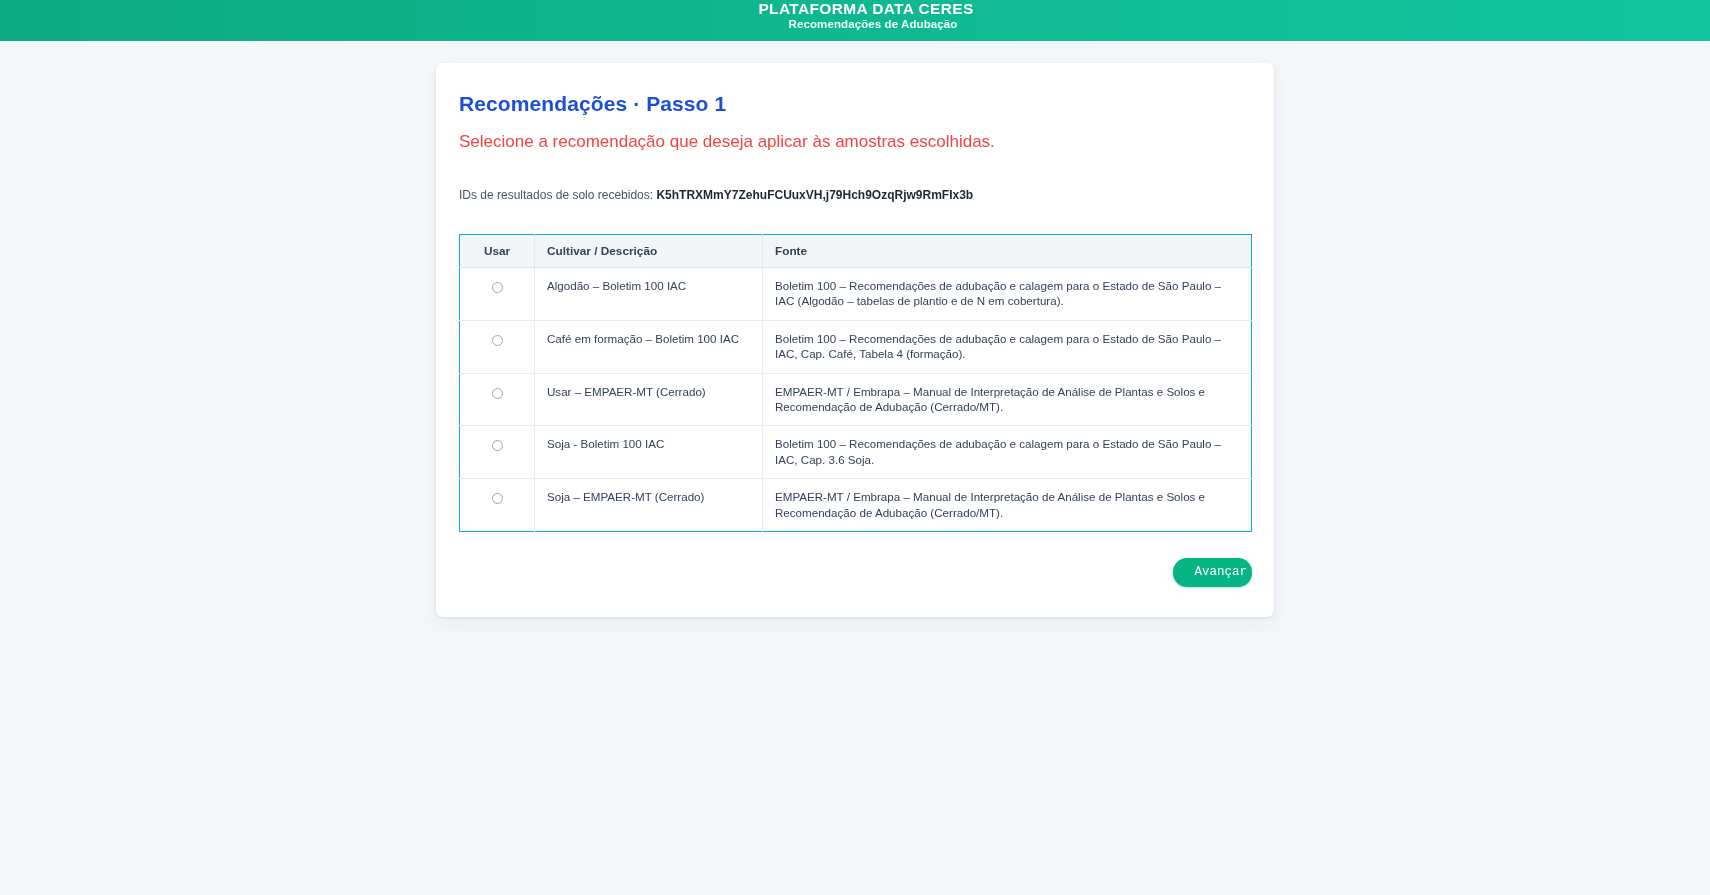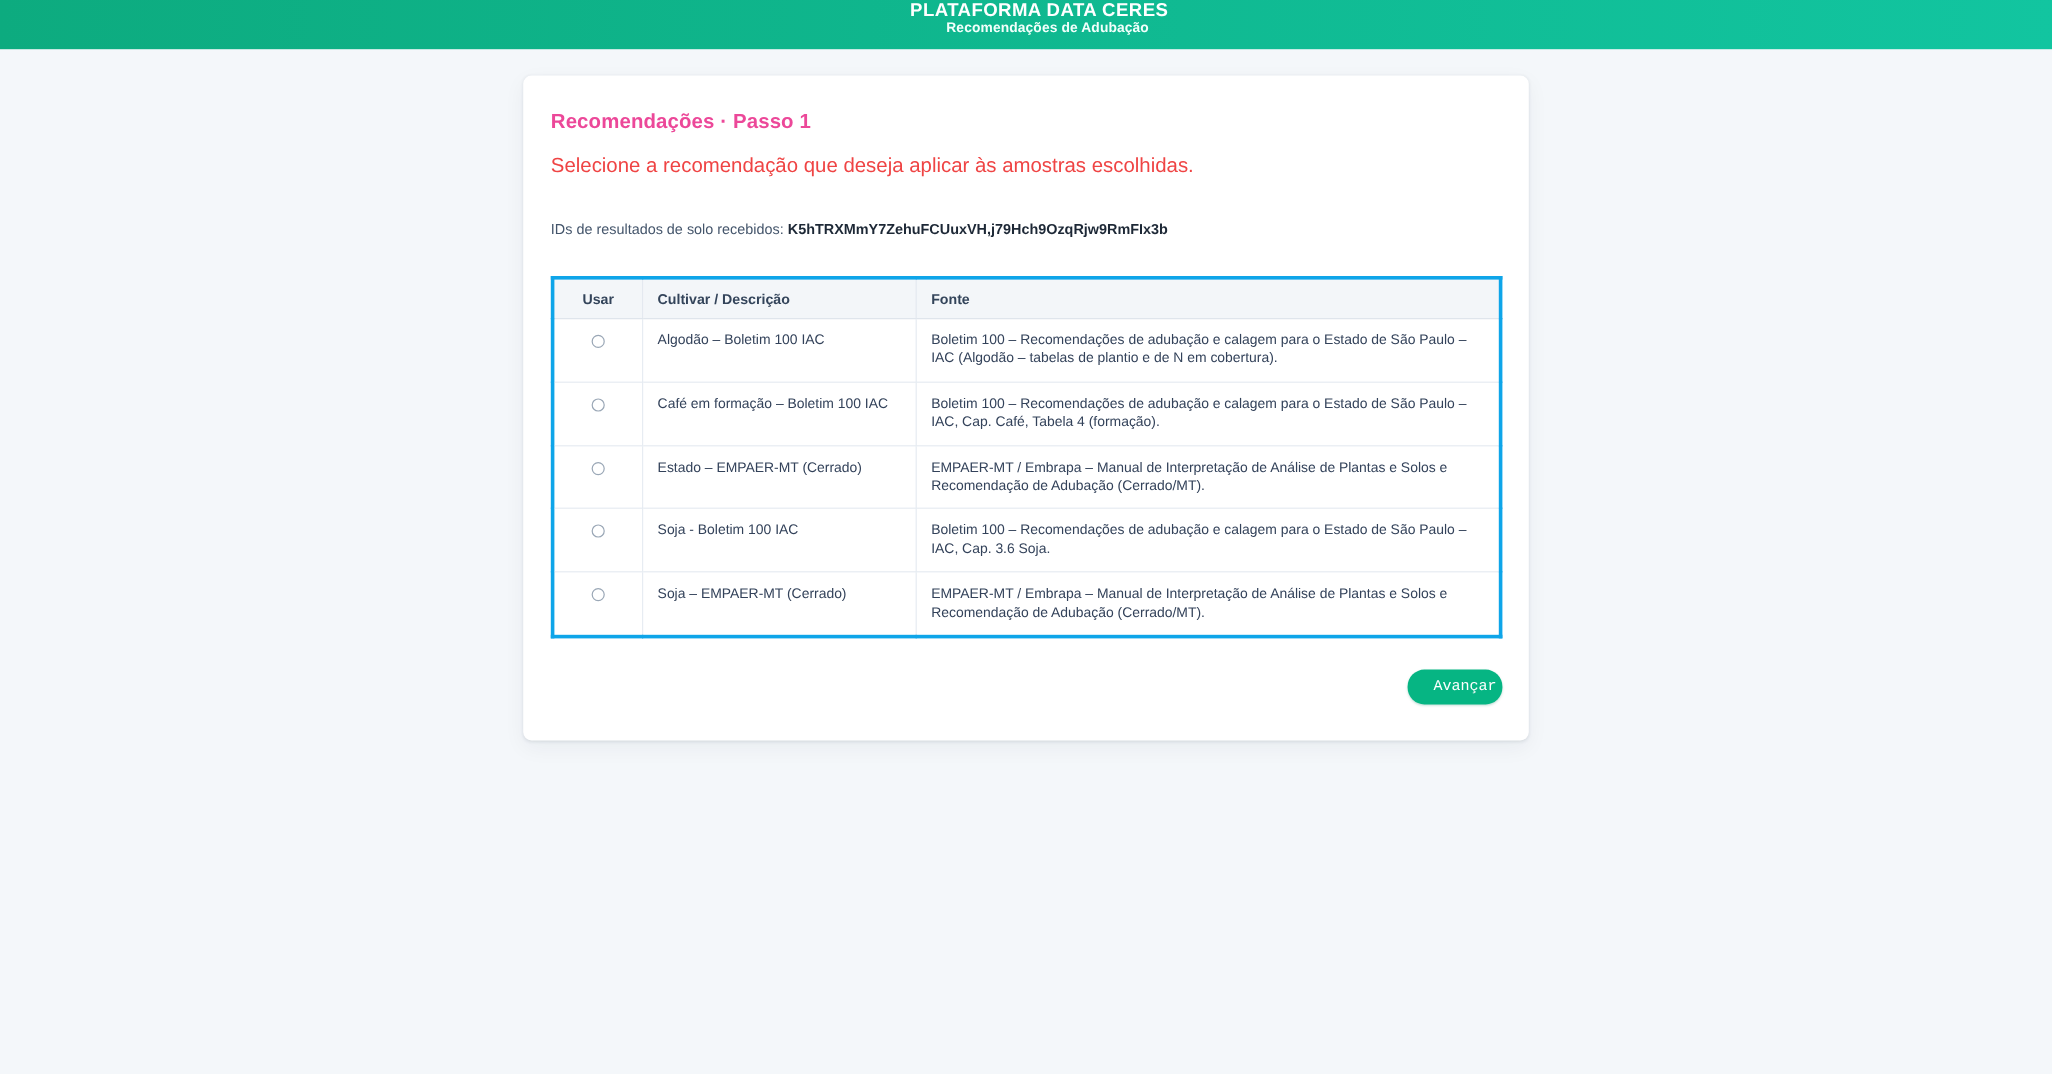--- a/index.html
+++ b/index.html
@@ -50,9 +50,9 @@
     padding: 29px 22px 30px 23px;
   }
   #card-title {
-    font-size: 17px;
+    font-size: 21px;
     font-weight: bold;
-    color: #ec4899;
+    color: #1d4ed8;
     margin: 0 0 16px 0;
     letter-spacing: 0.1px;
   }

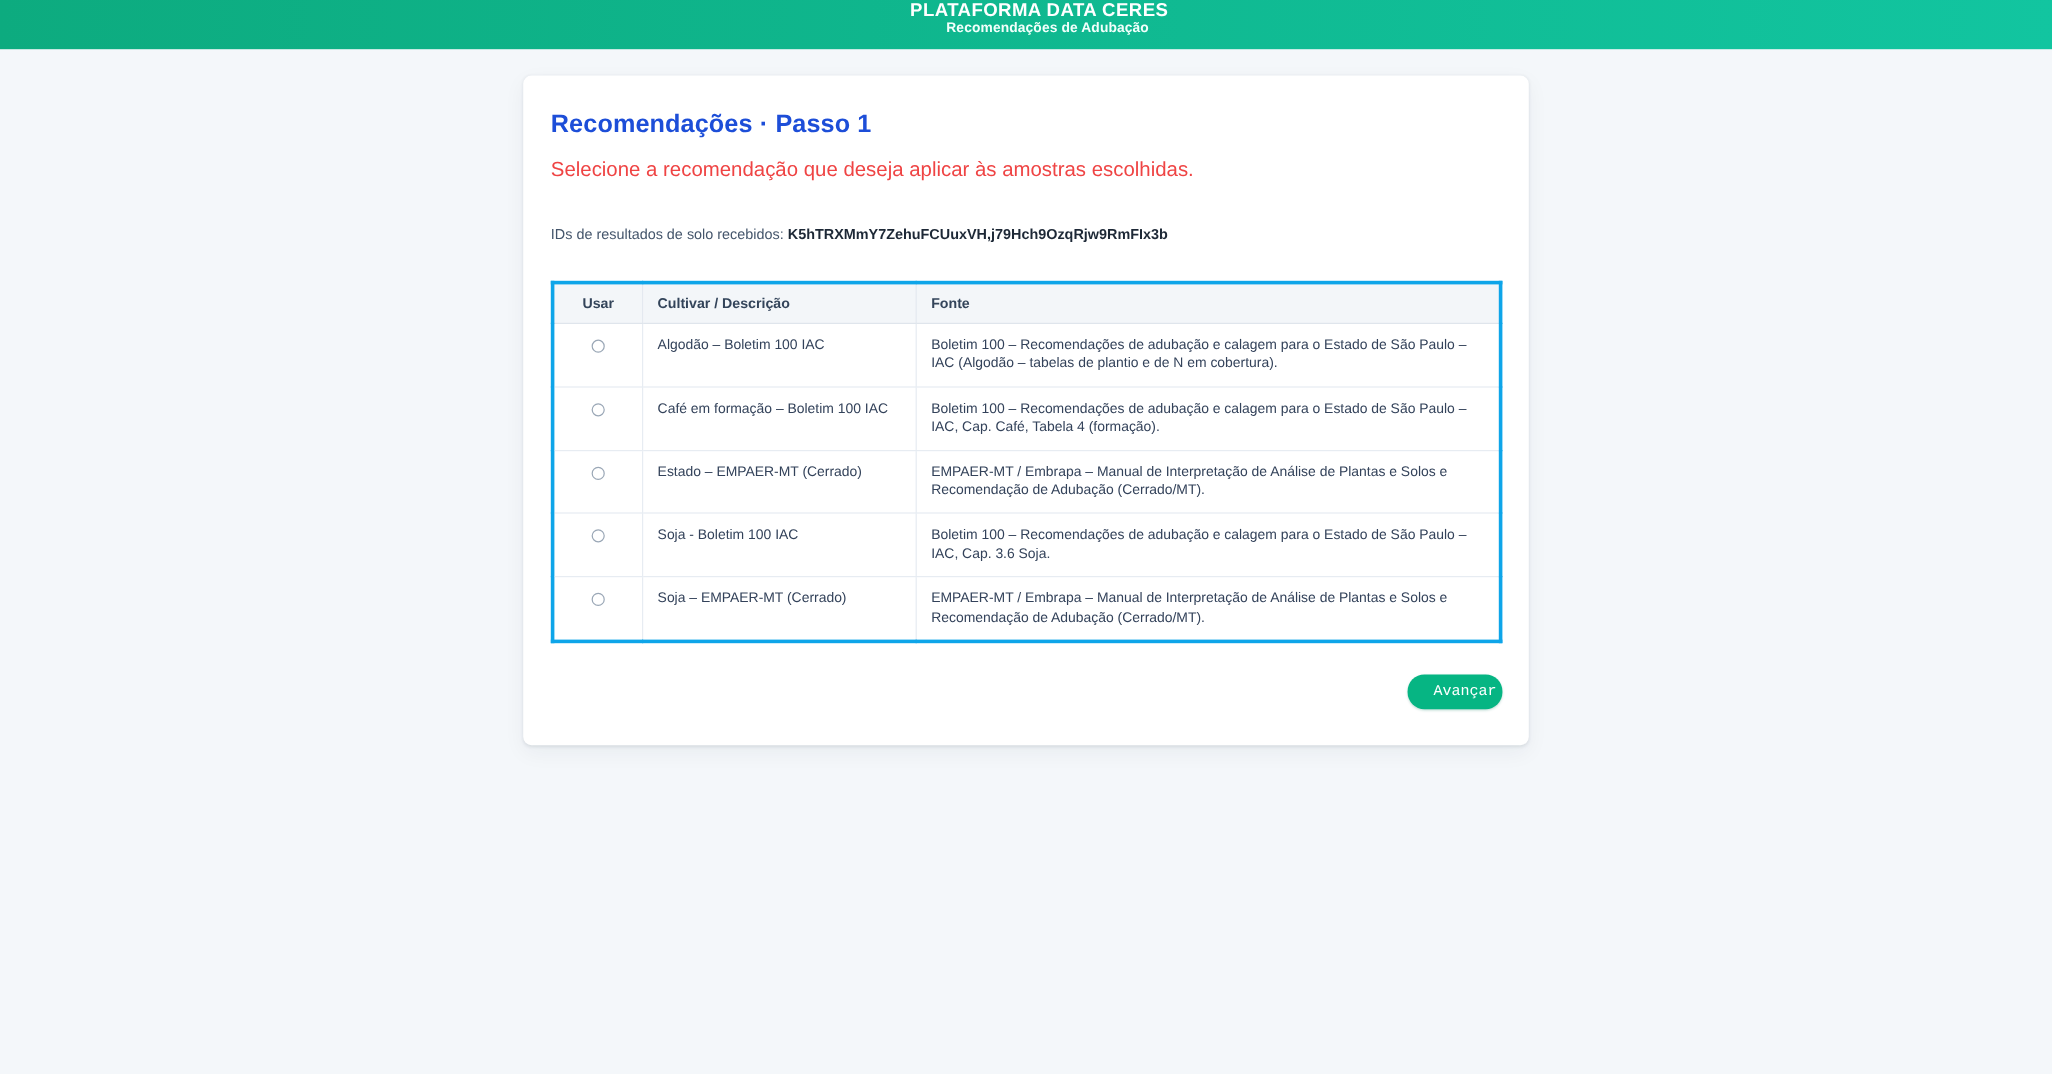--- a/index.html
+++ b/index.html
@@ -74,7 +74,7 @@
   table {
     width: 100%;
     border-collapse: collapse;
-    border: 3px solid #0ea5e9;
+    border: 1px solid #0ea5e9;
     table-layout: fixed;
   }
   thead th {

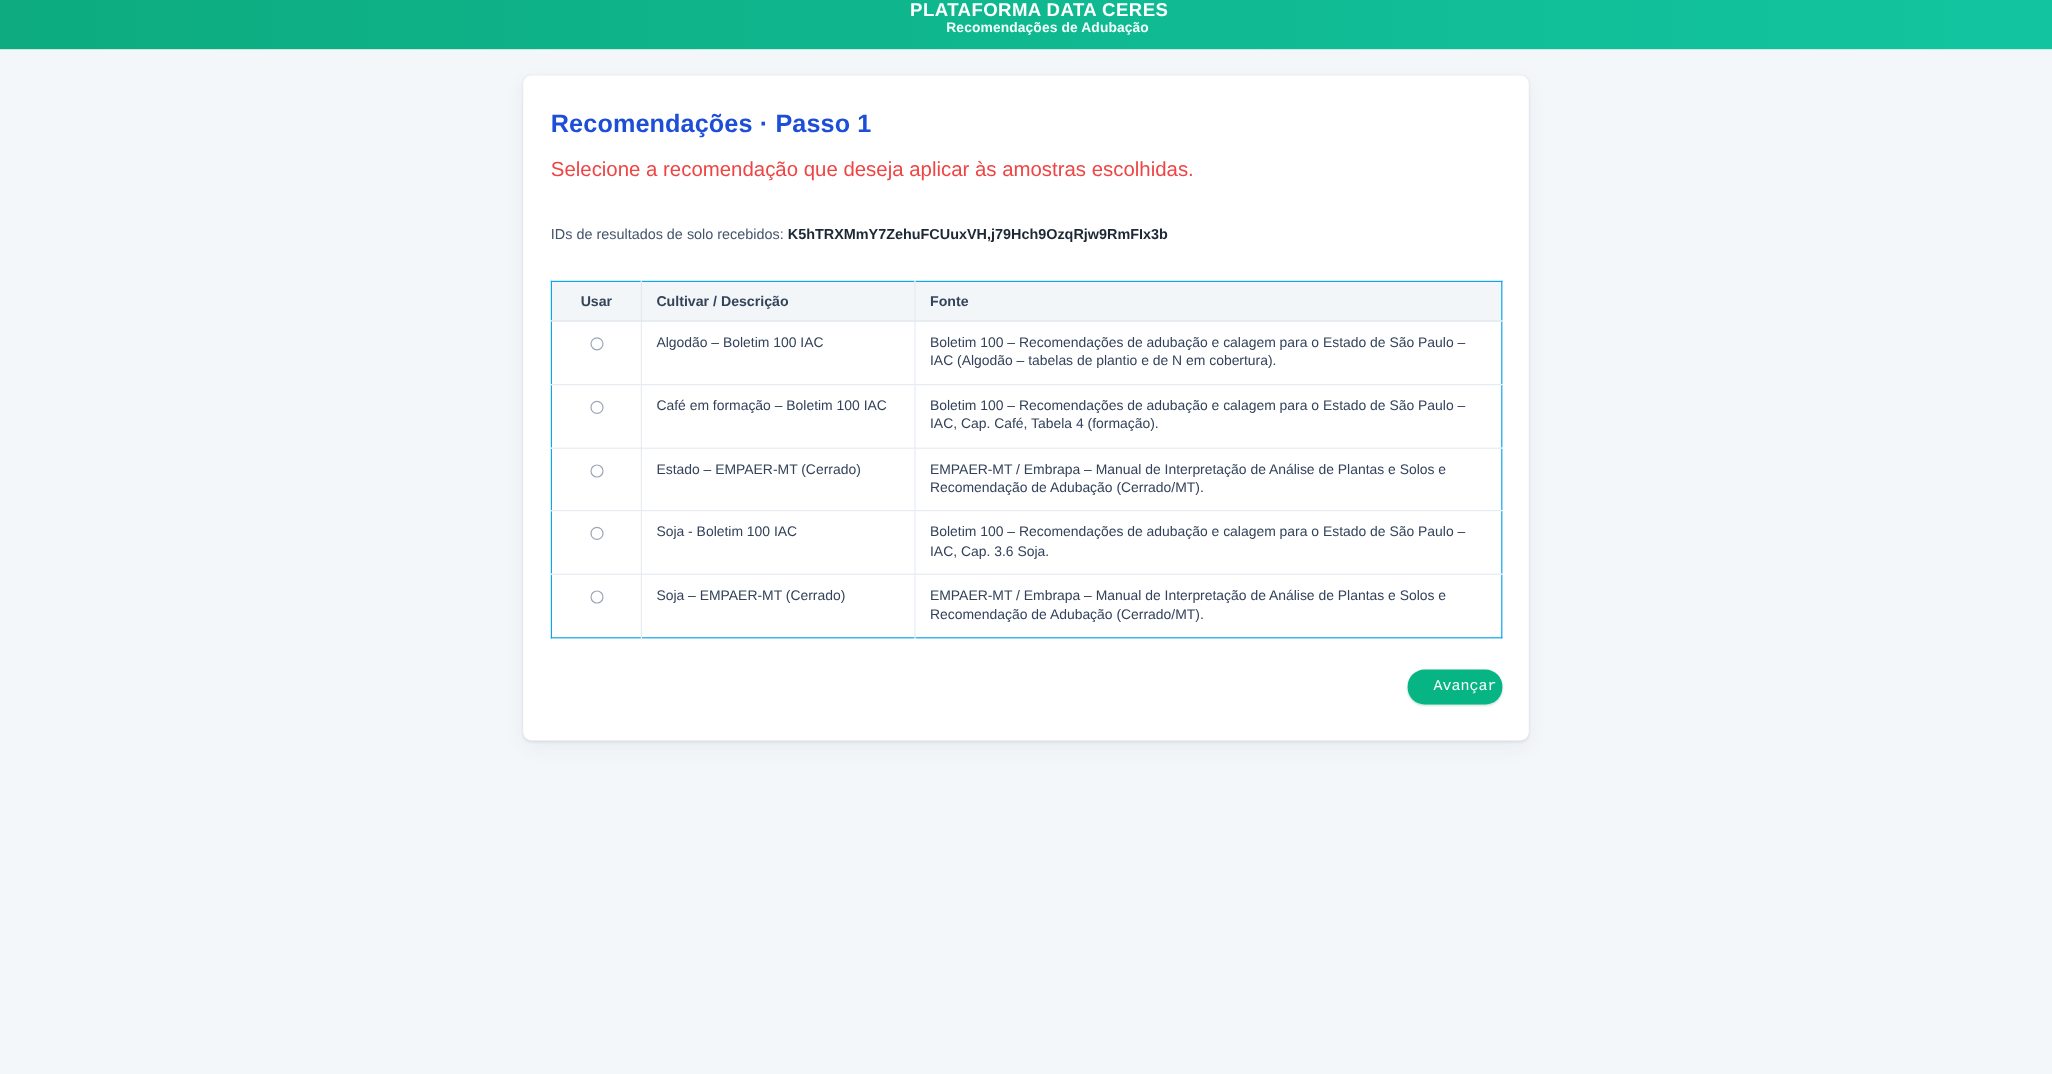--- a/index.html
+++ b/index.html
@@ -173,7 +173,7 @@
           </tr>
           <tr>
             <td class="cell-radio"><input type="radio" name="recommendation" class="radio" style=""></td>
-            <td>Estado – EMPAER-MT (Cerrado)</td>
+            <td>Usar – EMPAER-MT (Cerrado)</td>
             <td>EMPAER-MT / Embrapa – Manual de Interpretação de Análise de Plantas e Solos e Recomendação de Adubação (Cerrado/MT).</td>
           </tr>
           <tr>

